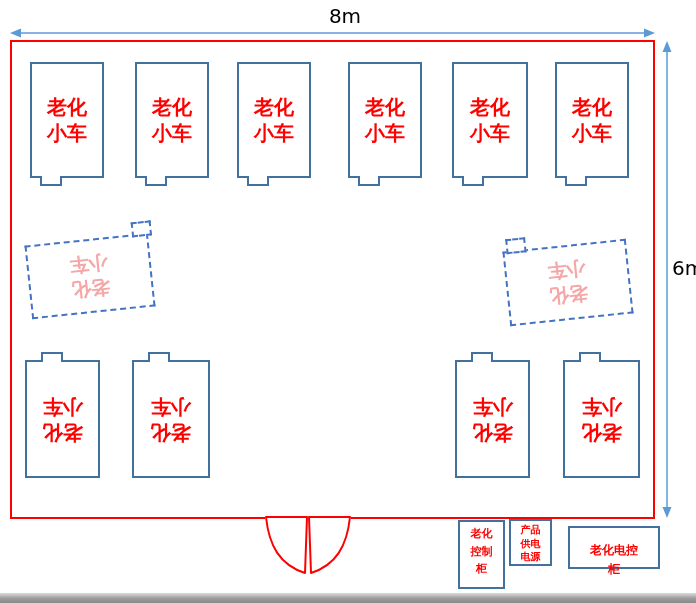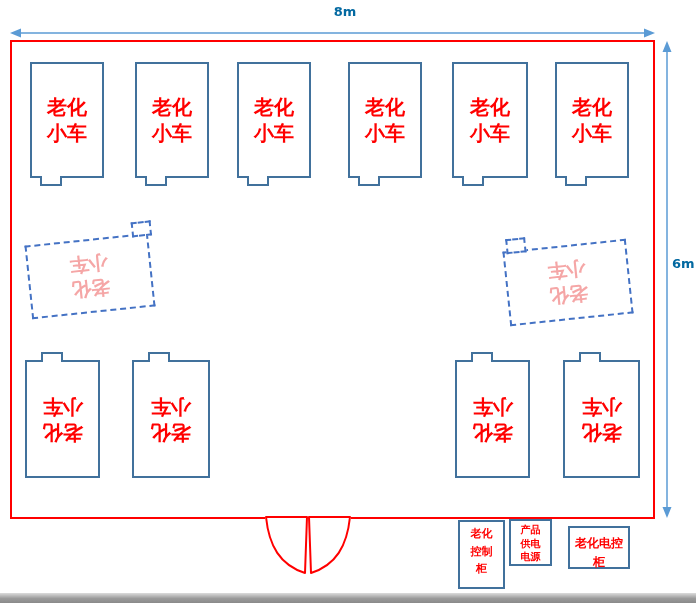--- a/index.html
+++ b/index.html
@@ -11,7 +11,7 @@
   .room { position:absolute; left:10px; top:40px; width:641px; height:475px;
           border:2px solid #ff0000; background:#fff; }
   
-  .dim-label { position:absolute; color:#0369a1; font-weight:bold; font-size:13px; }
+  .dim-label { position:absolute; color:#000000; font-weight:normal; font-size:20px; }
   #w-label { left:305px; top:4px; width:80px; text-align:center; }
   #h-label { left:672px; top:256px; }
   .dim-svg { position:absolute; }

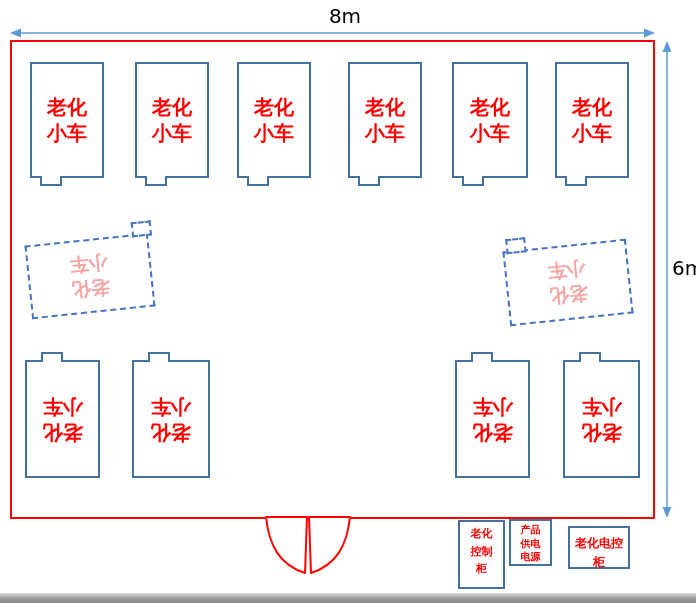--- a/index.html
+++ b/index.html
@@ -39,7 +39,7 @@
              display:flex; flex-direction:column; align-items:center; }
   #cab1 { left:458px; top:520px; width:47px; height:69px; font-size:11px; line-height:1.6; padding-top:3px; }
   #cab2 { left:509px; top:519px; width:43px; height:47px; font-size:10px; line-height:1.35; padding-top:2px;text-align:center; }
-  #cab3 { left:568px; top:526px; width:62px; height:43px; font-size:12px; line-height:1.55; padding-top:6px; }
+  #cab3 { left:568px; top:526px; width:92px; height:43px; font-size:12px; line-height:1.55; padding-top:13px; }
   
   #door { position:absolute; left:262px; top:516px; }
   

